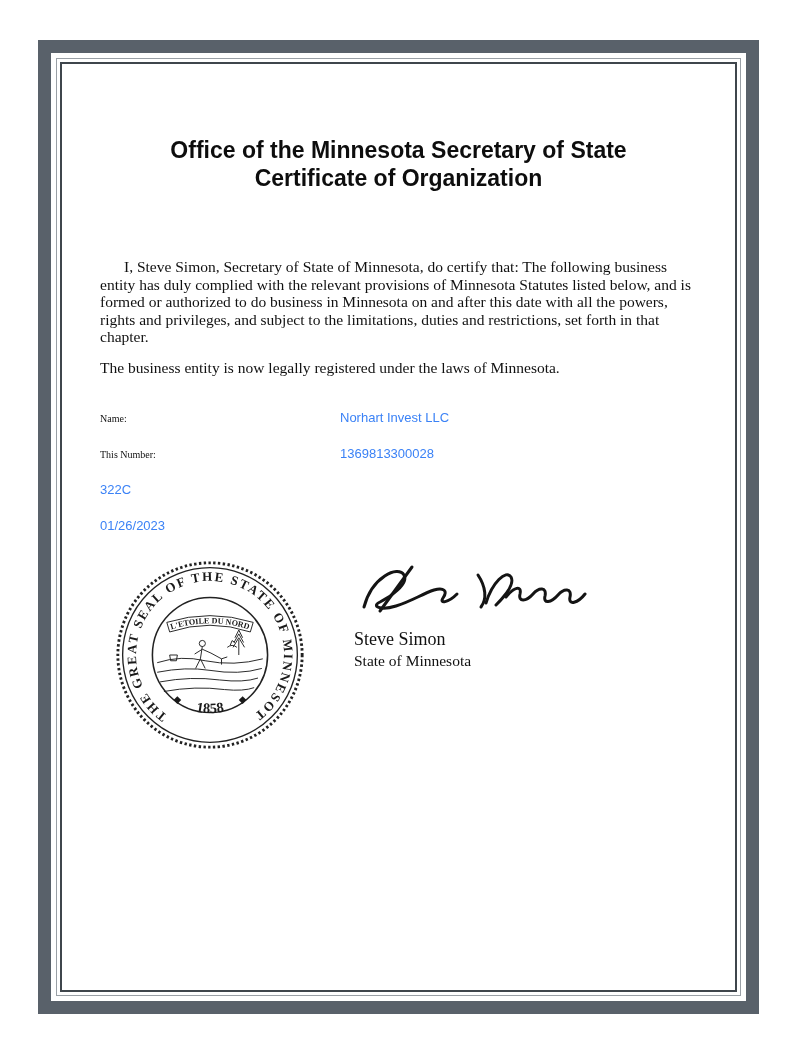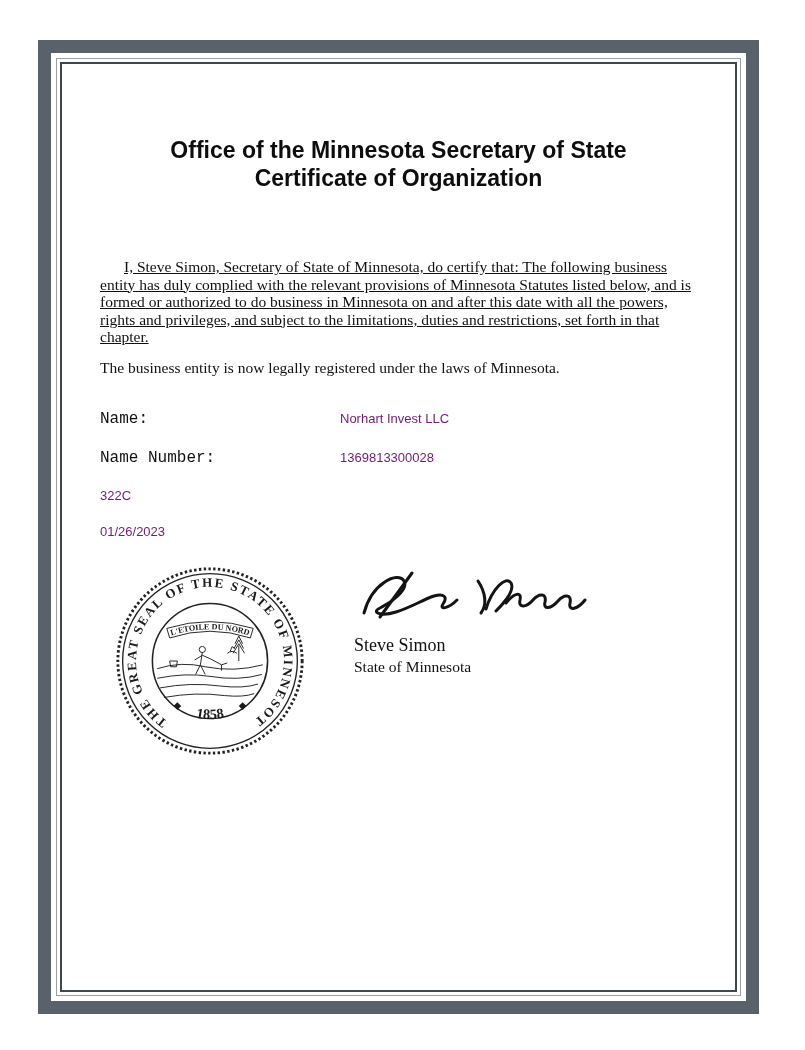--- a/index.html
+++ b/index.html
@@ -51,7 +51,6 @@
     line-height: 17.5px;
     text-indent: 24px;
     max-width: 606px;
-    text-decoration: underline;
   }
   .body-para2 {
     margin-top: 13px;

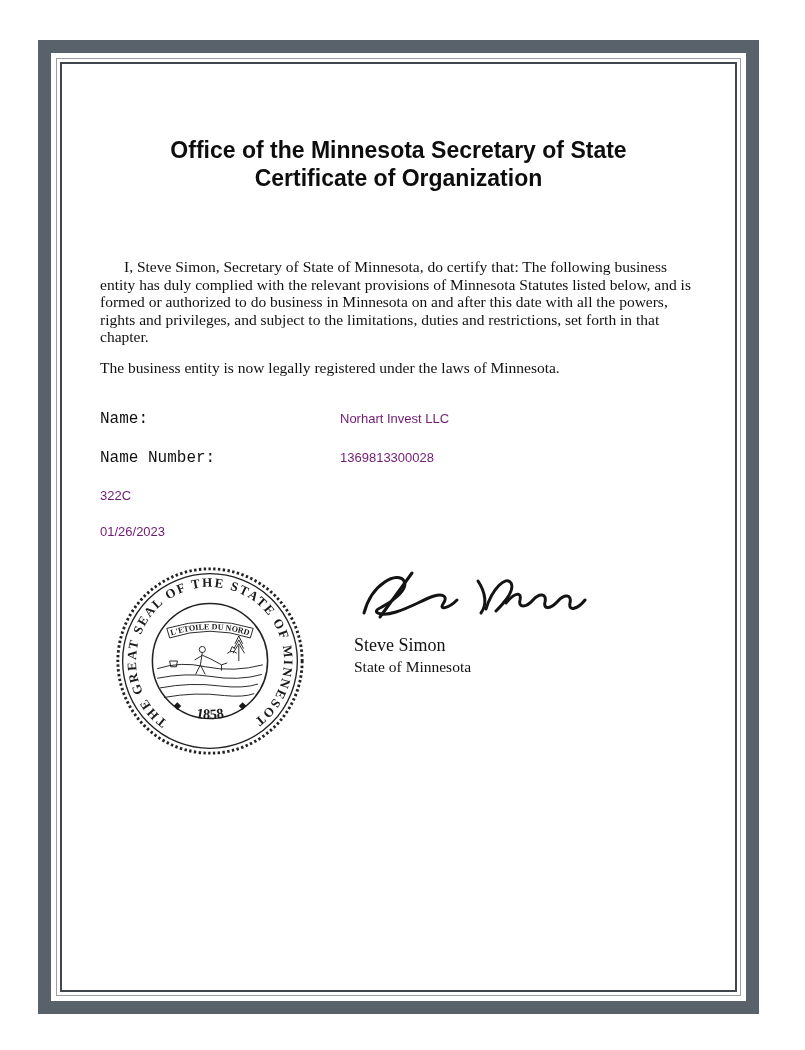--- a/index.html
+++ b/index.html
@@ -68,8 +68,7 @@
   }
   .field-label {
     width: 240px;
-    font-size: 16px;
-    font-family: Liberation Mono, monospace;
+    font-size: 10px;
   }
   .field-value {
     font-family: "Liberation Sans", sans-serif;

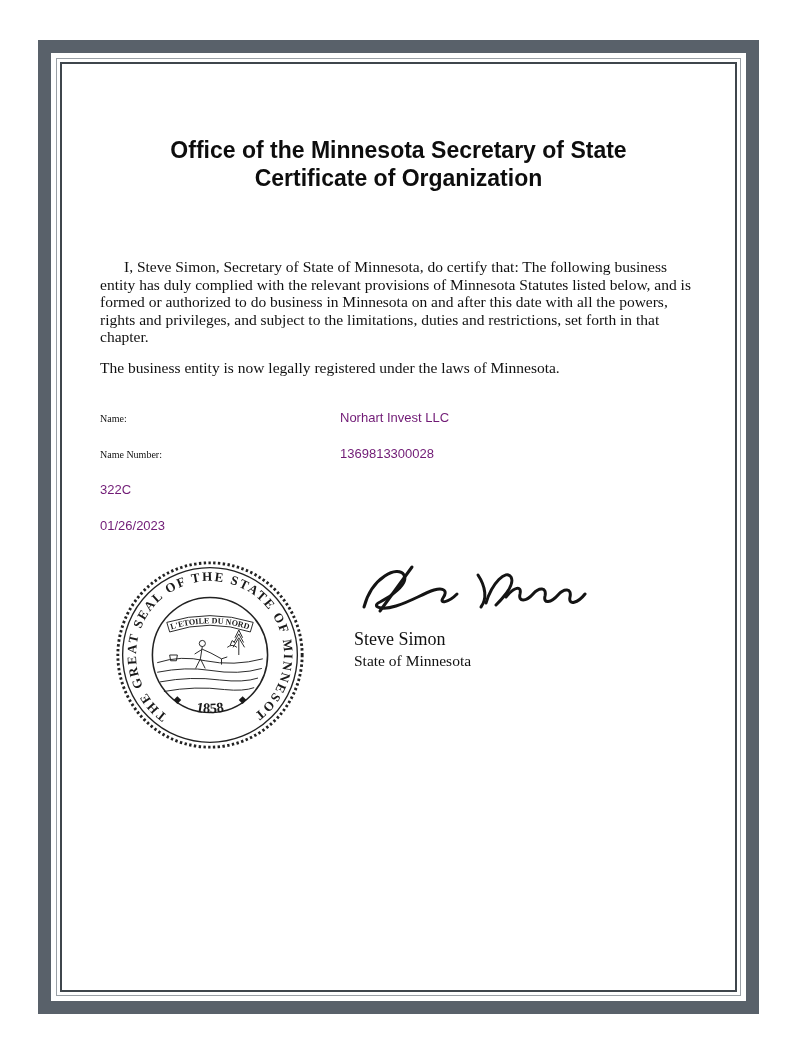--- a/index.html
+++ b/index.html
@@ -73,7 +73,7 @@
   .field-value {
     font-family: "Liberation Sans", sans-serif;
     font-size: 13px;
-    color: #701a75;
+    color: #3b82f6;
   }
   .seal-sig-row {
     margin-top: 26px;

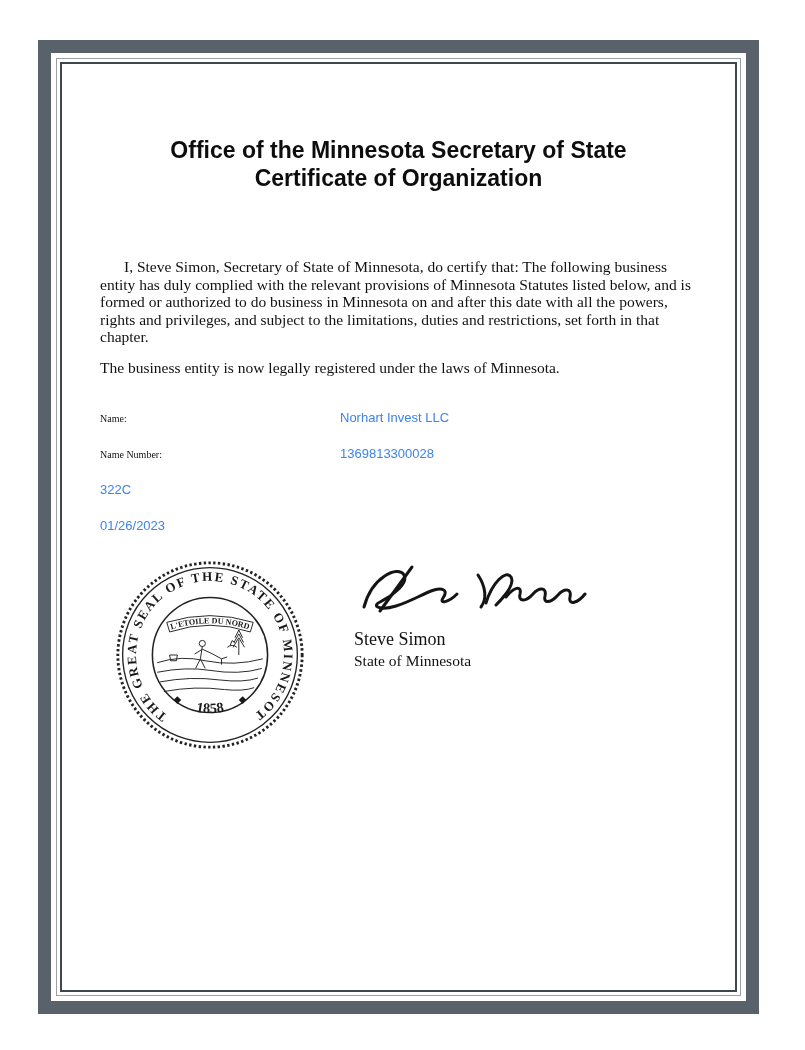--- a/index.html
+++ b/index.html
@@ -126,7 +126,7 @@
               <div class="field-value">Norhart Invest LLC</div>
             </div>
             <div class="field-row">
-              <div class="field-label">Name Number:</div>
+              <div class="field-label">This Number:</div>
               <div class="field-value">1369813300028</div>
             </div>
             <div class="field-row">

